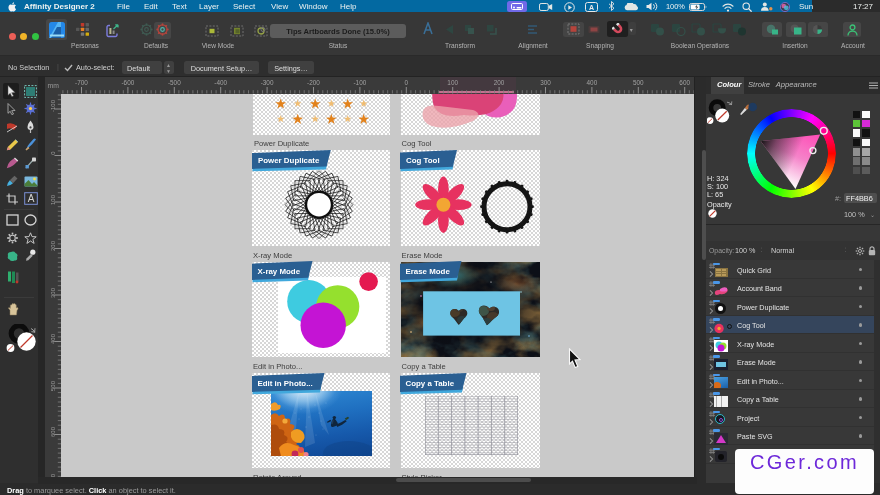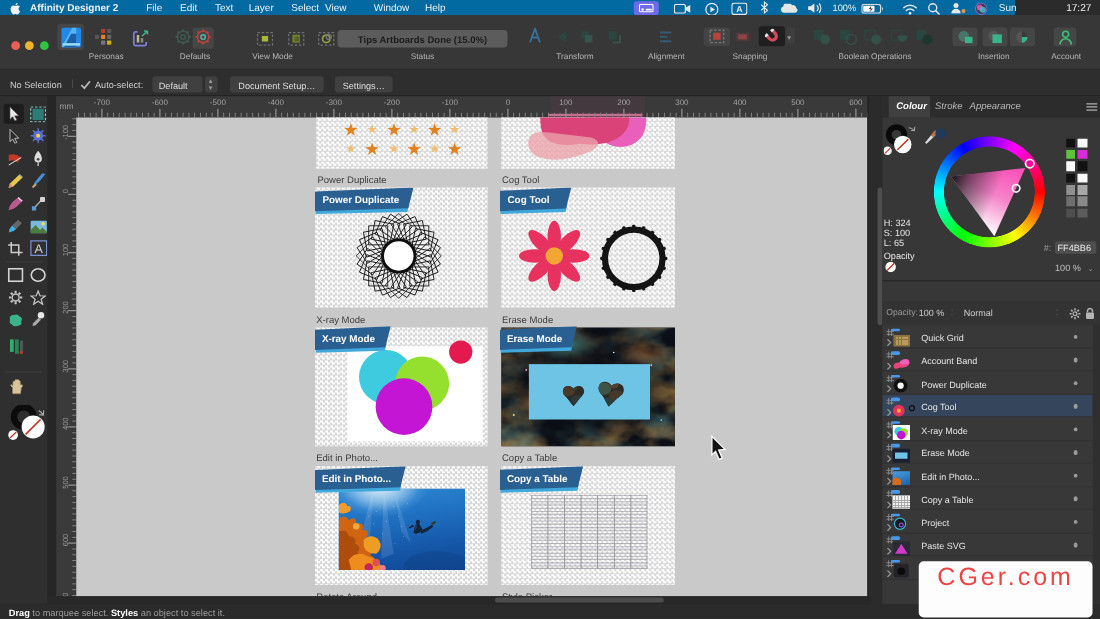--- a/index.html
+++ b/index.html
@@ -86,7 +86,7 @@
     <span class="mi" style="left:172px">Text</span>
     <span class="mi" style="left:199px">Layer</span>
     <span class="mi" style="left:233px">Select</span>
-    <span class="mi" style="left:260px">View</span>
+    <span class="mi" style="left:271px">View</span>
     <span class="mi" style="left:299px">Window</span>
     <span class="mi" style="left:340px">Help</span>
 

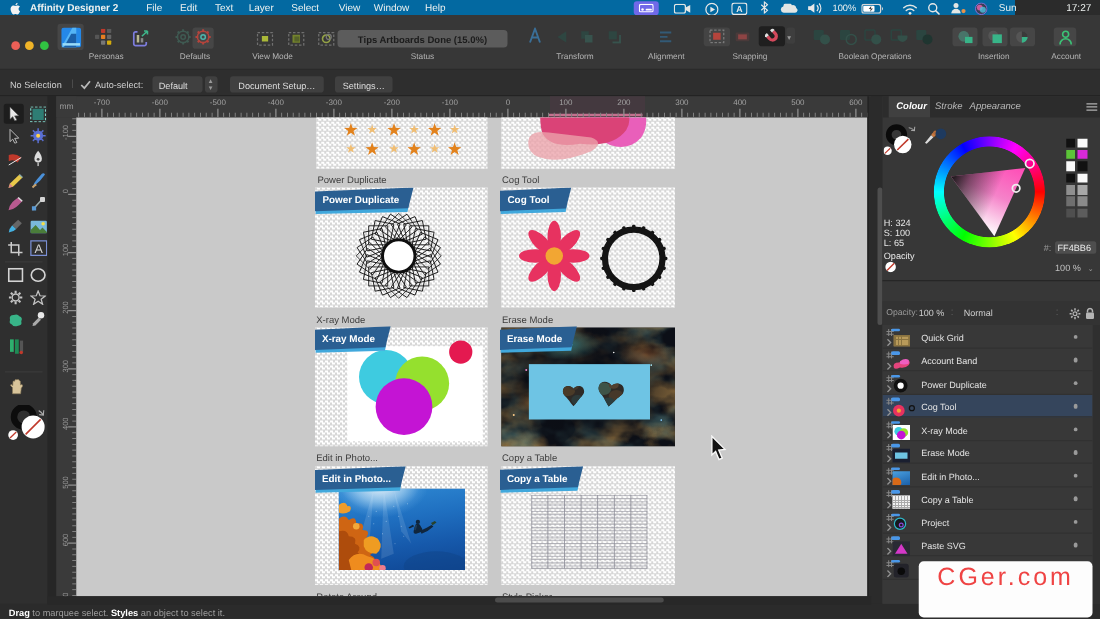--- a/index.html
+++ b/index.html
@@ -1408,7 +1408,7 @@
   </div>
 
   <div id="watermark" class="abs">
-    <div style="font-size:20px; letter-spacing:2.4px; margin-top:2px; color:#ef4444">CGer.com</div>
+    <div style="font-size:20px; letter-spacing:2.4px; margin-top:2px; color:#6d28d9">CGer.com</div>
   </div>
 
 </div>

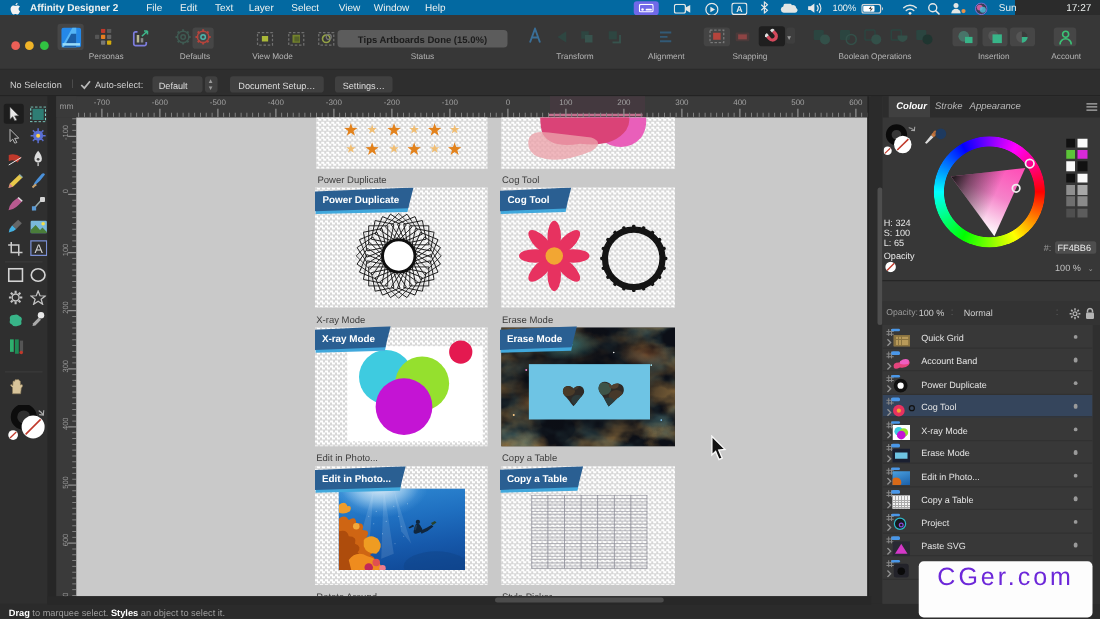--- a/index.html
+++ b/index.html
@@ -1404,7 +1404,7 @@
 
   <div id="statusbar" class="abs">
       <span style="position:absolute;left:7px;top:2px">
-    <b style="color:#fff">Drag</b> to marquee select. <b style="color:#fff">Styles</b> an object to select it.</span>
+    <b style="color:#fff">Drag</b> to marquee select. <b style="color:#fff">Click</b> an object to select it.</span>
   </div>
 
   <div id="watermark" class="abs">

